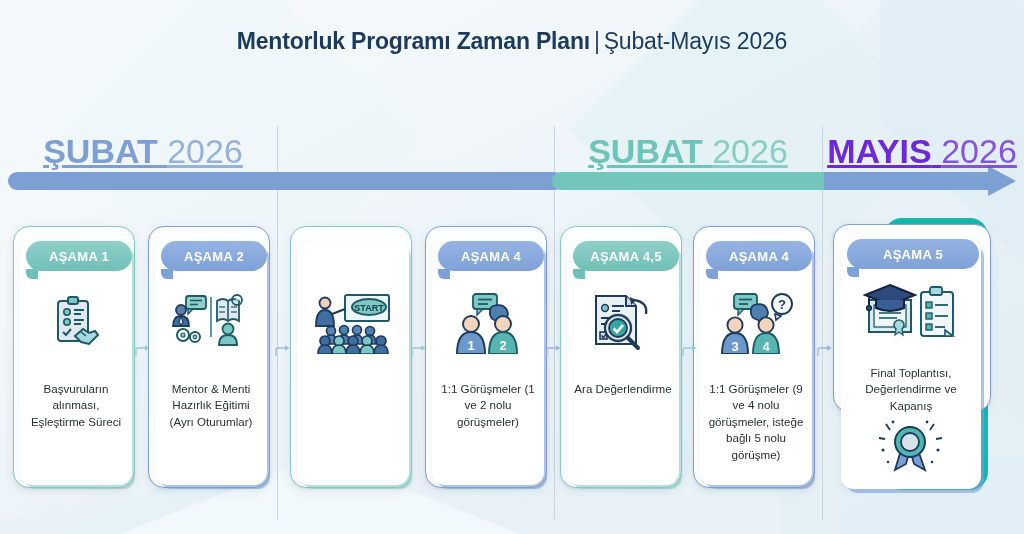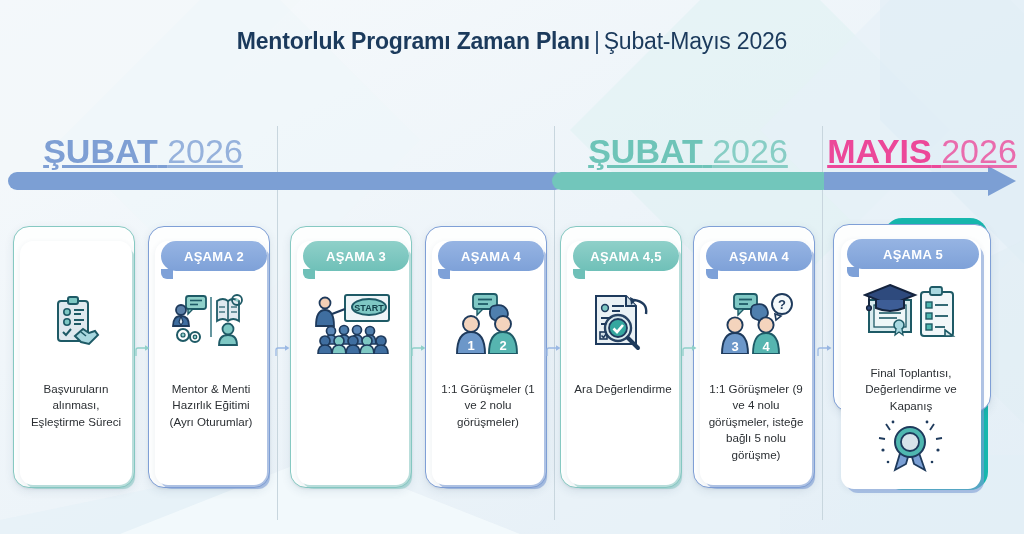--- a/index.html
+++ b/index.html
@@ -150,7 +150,7 @@
     <span class="m-name">ŞUBAT</span>
     <span class="m-year">2026</span>
   </div>
-  <div class="month" style="left:822px;width:200px;color:#ec4899;">
+  <div class="month" style="left:822px;width:200px;color:#6d28d9;">
     <span class="m-name">MAYIS</span>
     <span class="m-year">2026</span>
   </div>

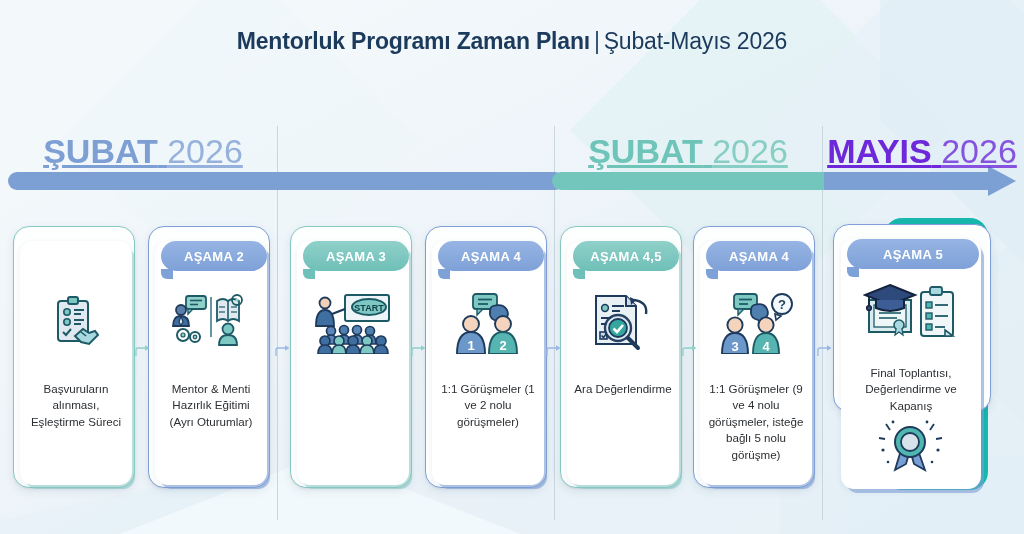--- a/index.html
+++ b/index.html
@@ -200,6 +200,7 @@
   </svg>
 
   <div class="card teal" style="left:13px;">
+    <div class="stage-pill teal">AŞAMA 1</div>
     <div class="card-inner">
       <div class="icon-box">
         <svg width="62" height="62" viewBox="0 0 62 62">

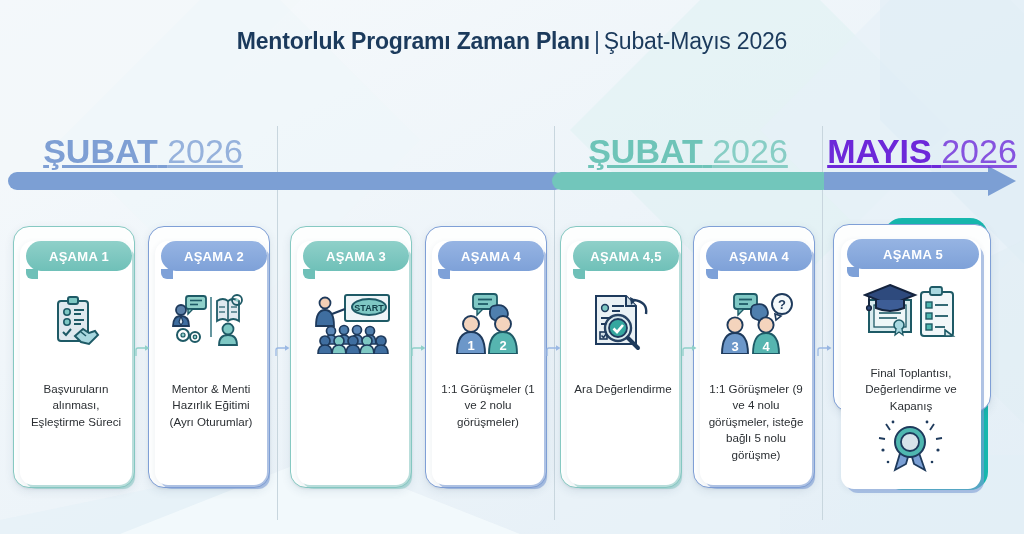--- a/index.html
+++ b/index.html
@@ -259,7 +259,6 @@
   </div>
 
   <div class="card teal" style="left:290px;">
-    <div class="stage-pill teal">AŞAMA 3</div>
     <div class="card-inner">
       <div class="icon-box">
         <svg width="84" height="62" viewBox="0 0 84 62">

